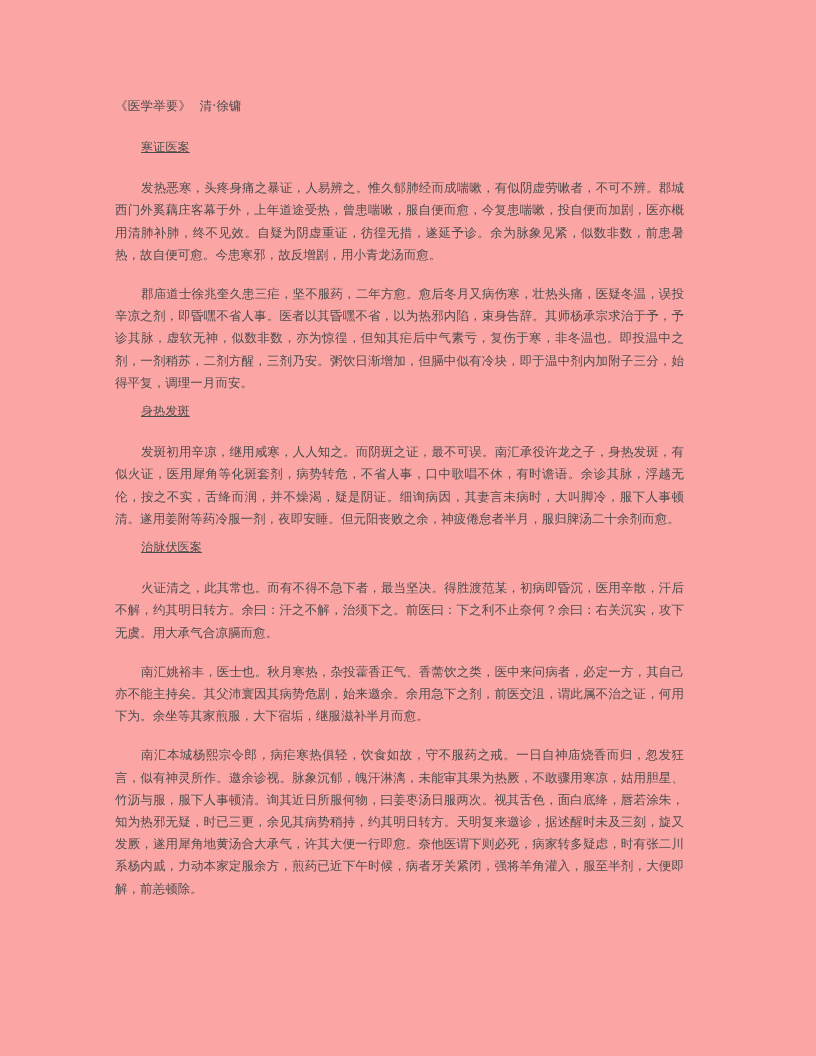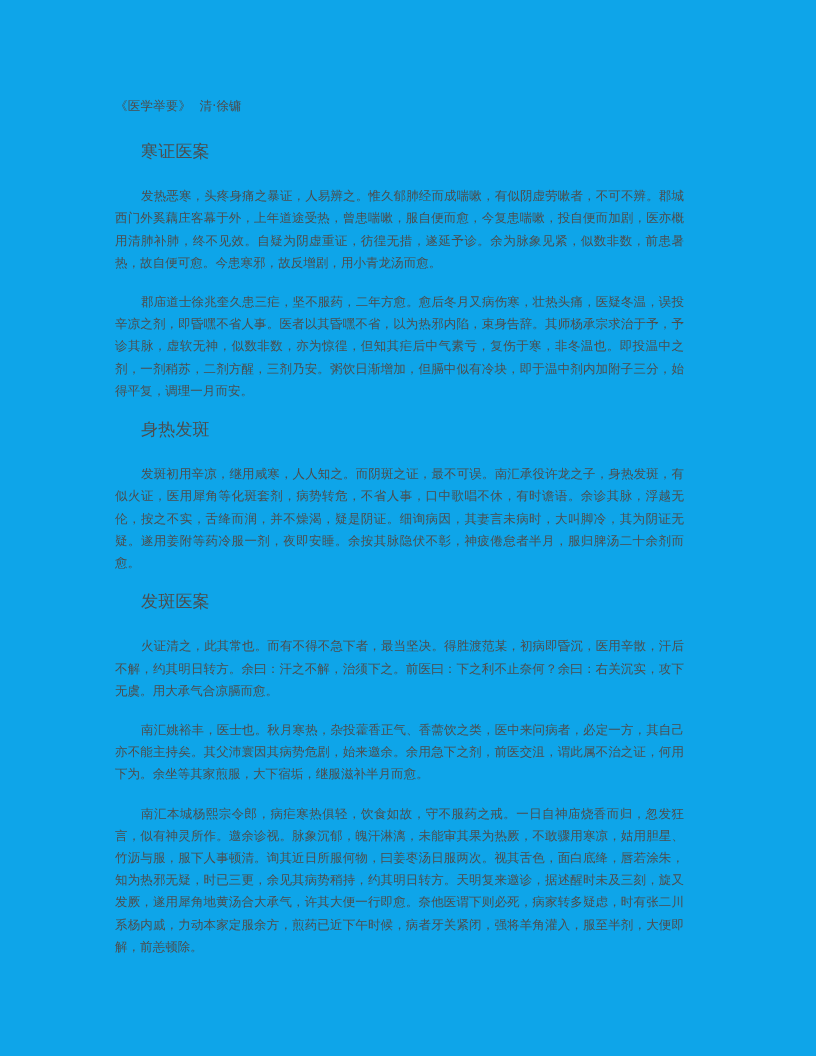--- a/index.html
+++ b/index.html
@@ -18,7 +18,7 @@
     box-sizing: border-box;
     width: 816px;
     height: 1056px;
-    background: #0ea5e9;
+    background: #fca5a5;
     padding: 96px 120px 0 115px;
   }
   .doc-title {

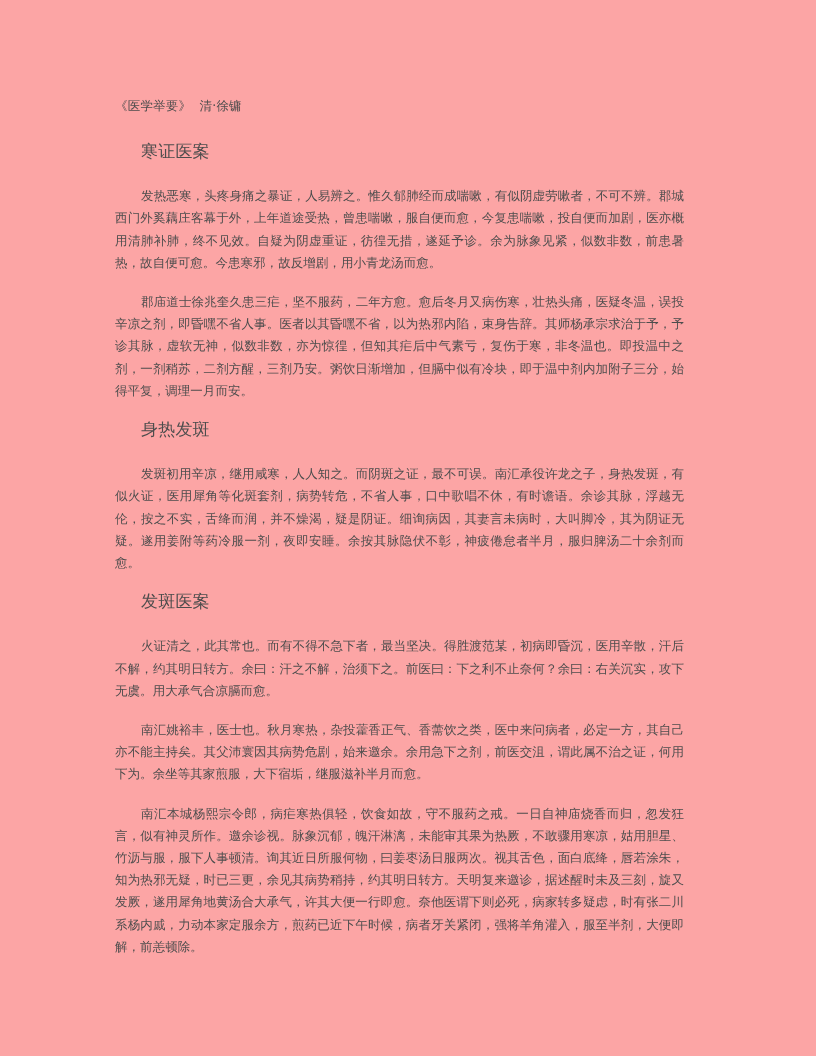--- a/index.html
+++ b/index.html
@@ -30,12 +30,13 @@
     white-space: pre;
   }
   .section-heading {
-    font-size: 17px;
+    font-size: 12px;
     line-height: 1.6;
     color: #4d4d4d;
-    margin: 14px 0 20px 0;
+    margin: 8px 0 20px 0;
     padding-left: 26px;
     letter-spacing: 0.2px;
+    text-decoration: underline;
   }
   .para {
     font-size: 12.5px;

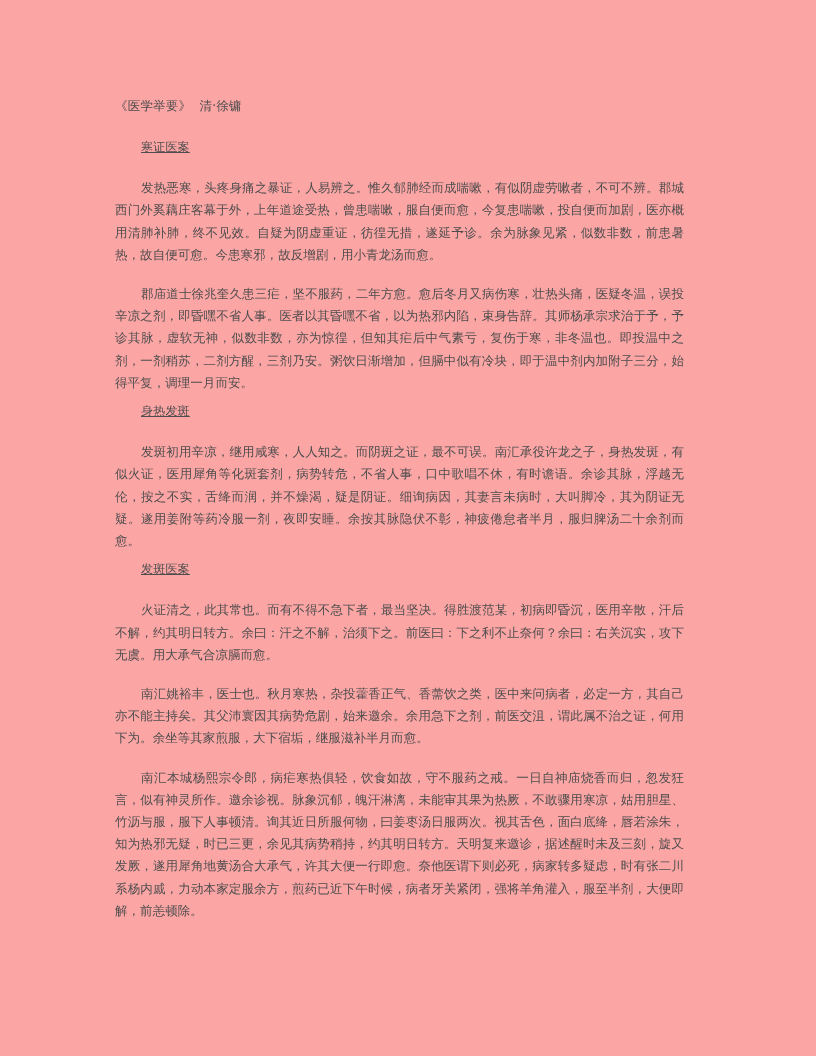--- a/index.html
+++ b/index.html
@@ -67,7 +67,7 @@
 
   <div class="block">
     <p class="section-heading">身热发斑</p>
-    <p class="para">发斑初用辛凉，继用咸寒，人人知之。而阴斑之证，最不可误。南汇承役许龙之子，身热发斑，有似火证，医用犀角等化斑套剂，病势转危，不省人事，口中歌唱不休，有时谵语。余诊其脉，浮越无伦，按之不实，舌绛而润，并不燥渴，疑是阴证。细询病因，其妻言未病时，大叫脚冷，其为阴证无疑。遂用姜附等药冷服一剂，夜即安睡。余按其脉隐伏不彰，神疲倦怠者半月，服归脾汤二十余剂而愈。</p>
+    <p class="para">发斑初用辛凉，继用咸寒，人人知之。而阴斑之证，最不可误。南汇承役许龙之子，身热发斑，有似火证，医用犀角等化斑套剂，病势转危，不省人事，口中歌唱不休，有时谵语。余诊其脉，浮越无伦，按之不实，舌绛而润，并不燥渴，疑是阴证。细询病因，其妻言未病时，大叫脚冷，服下人事顿清。遂用姜附等药冷服一剂，夜即安睡。但元阳丧败之余，神疲倦怠者半月，服归脾汤二十余剂而愈。</p>
   </div>
 
   <div class="block">

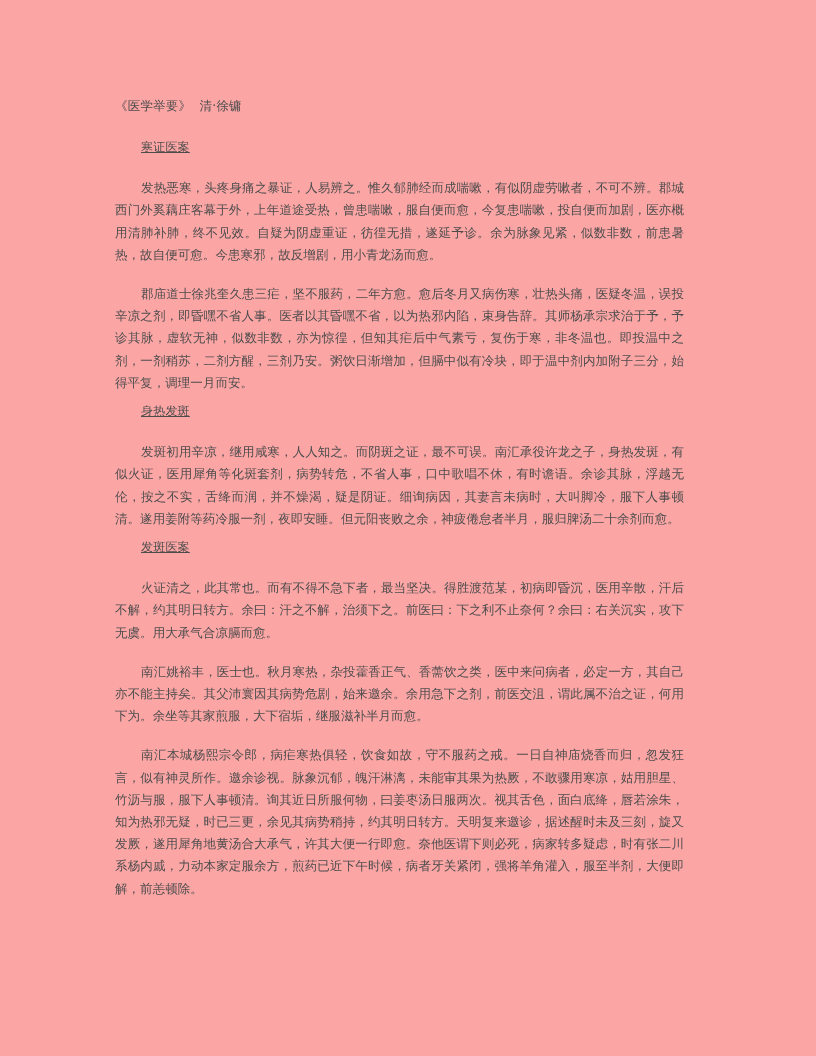--- a/index.html
+++ b/index.html
@@ -71,7 +71,7 @@
   </div>
 
   <div class="block">
-    <p class="section-heading">发斑医案</p>
+    <p class="section-heading">治脉伏医案</p>
     <p class="para">火证清之，此其常也。而有不得不急下者，最当坚决。得胜渡范某，初病即昏沉，医用辛散，汗后不解，约其明日转方。余曰：汗之不解，治须下之。前医曰：下之利不止奈何？余曰：右关沉实，攻下无虞。用大承气合凉膈而愈。</p>
     <p class="para">南汇姚裕丰，医士也。秋月寒热，杂投藿香正气、香薷饮之类，医中来问病者，必定一方，其自己亦不能主持矣。其父沛寰因其病势危剧，始来邀余。余用急下之剂，前医交沮，谓此属不治之证，何用下为。余坐等其家煎服，大下宿垢，继服滋补半月而愈。</p>
     <p class="para">南汇本城杨熙宗令郎，病疟寒热俱轻，饮食如故，守不服药之戒。一日自神庙烧香而归，忽发狂言，似有神灵所作。邀余诊视。脉象沉郁，魄汗淋漓，未能审其果为热厥，不敢骤用寒凉，姑用胆星、竹沥与服，服下人事顿清。询其近日所服何物，曰姜枣汤日服两次。视其舌色，面白底绛，唇若涂朱，知为热邪无疑，时已三更，余见其病势稍持，约其明日转方。天明复来邀诊，据述醒时未及三刻，旋又发厥，遂用犀角地黄汤合大承气，许其大便一行即愈。奈他医谓下则必死，病家转多疑虑，时有张二川系杨内戚，力动本家定服余方，煎药已近下午时候，病者牙关紧闭，强将羊角灌入，服至半剂，大便即解，前恙顿除。</p>

